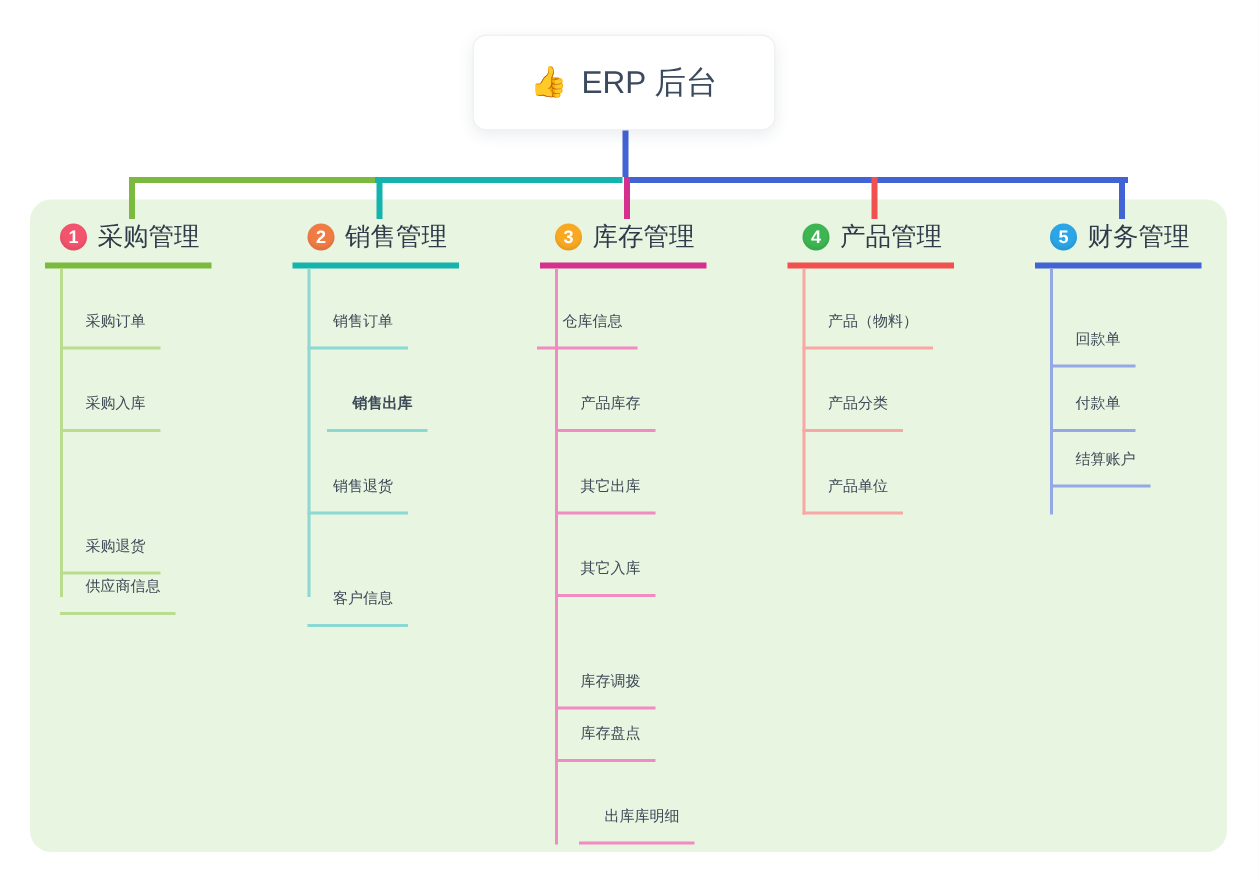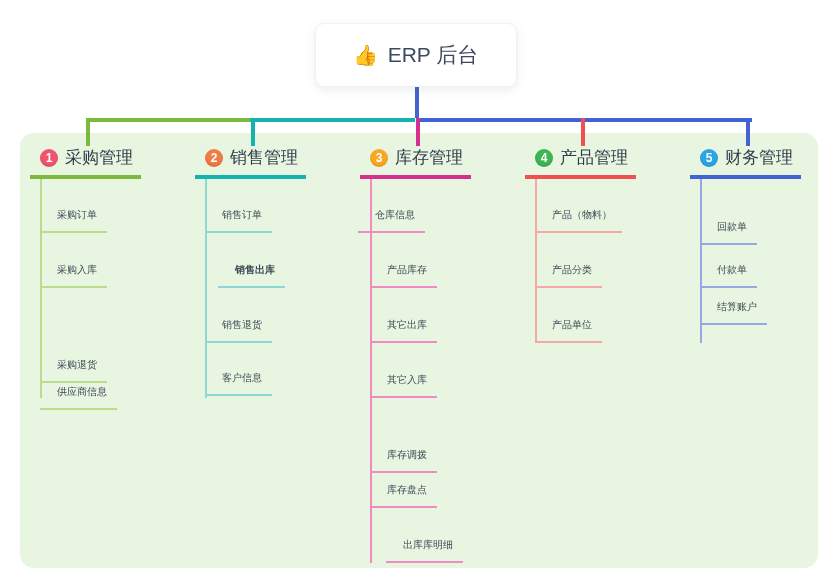--- a/index.html
+++ b/index.html
@@ -73,7 +73,7 @@
     <div class="child-item" style="left: 205px; top: 205px; border-bottom-color: rgb(140, 216, 210);">销售订单</div>
     <div class="child-item" style="left: 218px; top: 260px; border-bottom-color: rgb(140, 216, 210); font-weight: bold;">销售出库</div>
     <div class="child-item" style="left: 205px; top: 315px; border-bottom-color: rgb(140, 216, 210);">销售退货</div>
-    <div class="child-item" style="left: 205px; top: 368px; border-bottom-color: rgb(140, 216, 210);">客户信息</div>
+    <div class="child-item" style="left: 205px; top: 390px; border-bottom-color: rgb(140, 216, 210);">客户信息</div>
     <div class="drop" style="left: 416px; background: rgb(214, 48, 143);"></div>
     <div class="branch-title" style="left: 360px; top: 147px; border-bottom-color: rgb(214, 48, 143);">
       <span class="badge" style="background: rgb(249, 168, 34);">3</span>

